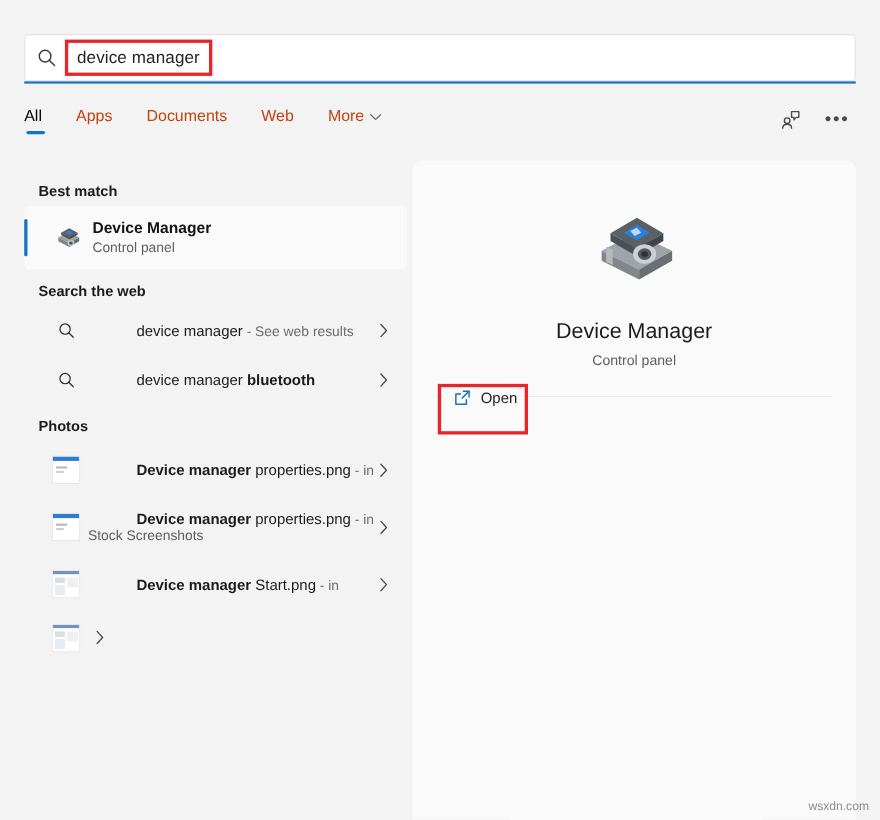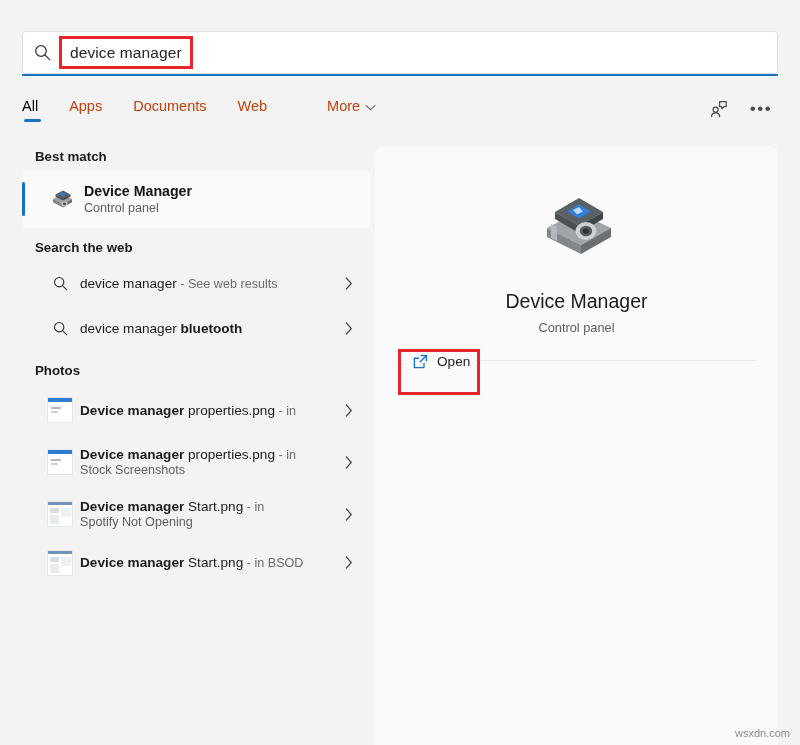--- a/index.html
+++ b/index.html
@@ -89,7 +89,7 @@
     border-radius: 2px;
     background: #1473c4;
   }
-  .tab-more { display: flex; align-items: center; gap: 5px; margin-left: 29px; }
+  .tab-more { display: flex; align-items: center; gap: 5px; }
   .tab-spacer { flex: 1; }
   .tab-actions { display: flex; align-items: center; gap: 16px; padding-right: 4px; }
   .icon-btn {

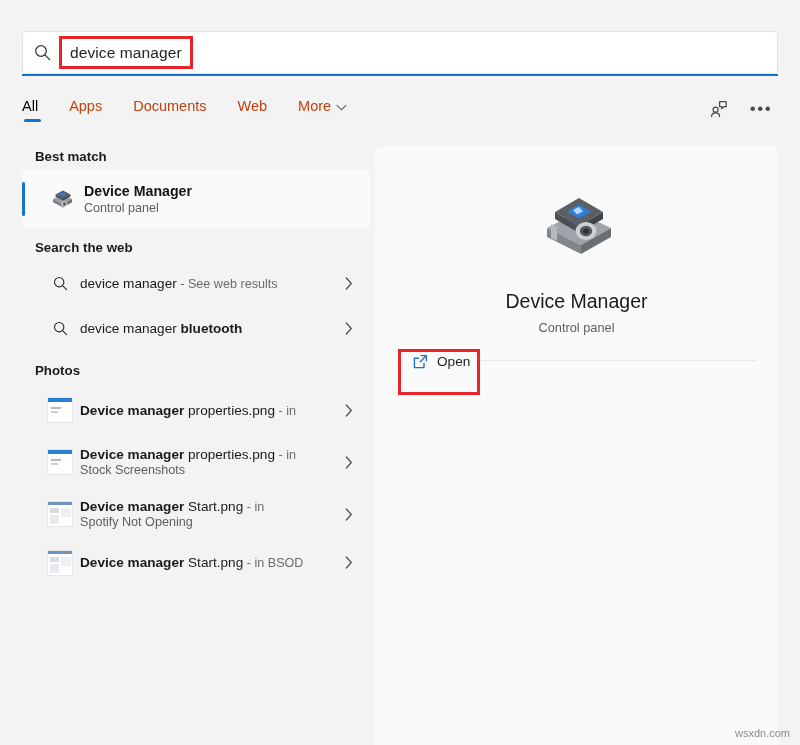--- a/index.html
+++ b/index.html
@@ -113,7 +113,7 @@
     color: #1b1b1b;
     margin: 12px 0 6px 13px;
   }
-  .section-title.first { margin-top: 3px; }
+  .section-title.first { margin-top: 20px; }
 
   .best-match {
     position: relative;

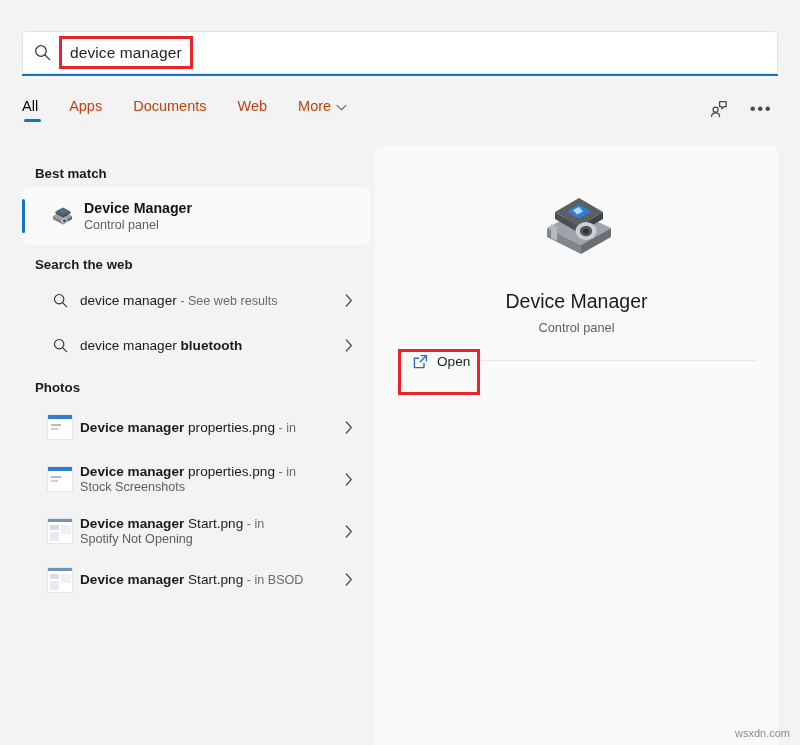--- a/index.html
+++ b/index.html
@@ -148,7 +148,7 @@
   .row.tall { height: 52px; }
   .row-icon { width: 40px; flex: 0 0 40px; display: flex; align-items: center; justify-content: center; color: #2b2b2b; }
   .row-body { flex: 1; display: flex; flex-direction: column; gap: 1px; min-width: 0; }
-  .row-line { font-size: 13.6px; color: #1b1b1b; white-space: nowrap; }
+  .row-line { font-size: 13.6px; color: #1b1b1b; white-space: nowrap; margin-left: 44px; }
   .row-line .b { font-weight: bold; }
   .row-line .dim { color: #6b6b6b; font-size: 12.6px; }
   .row-sub { font-size: 12.6px; color: #5e5e5e; }

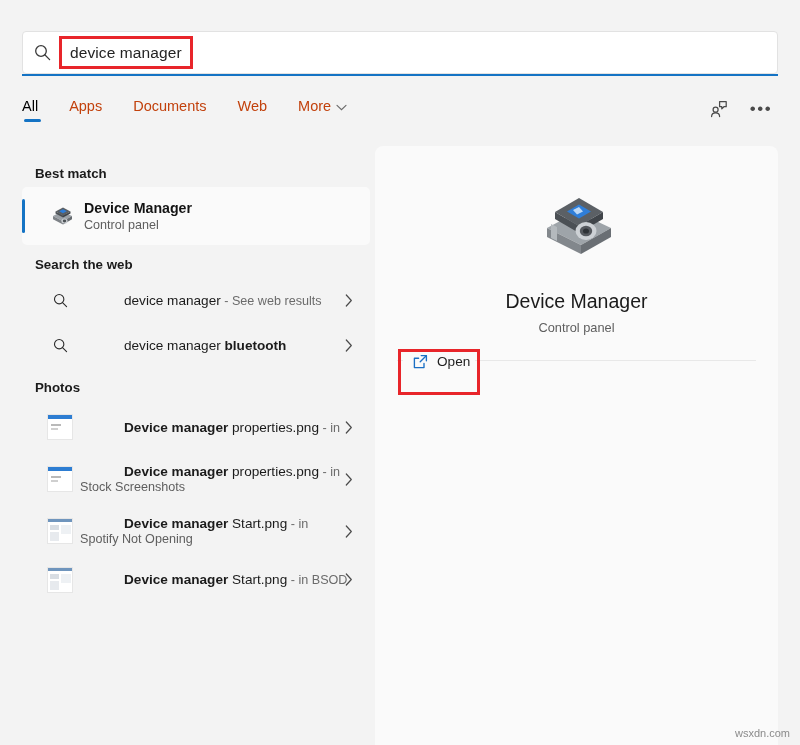--- a/index.html
+++ b/index.html
@@ -380,7 +380,6 @@
     </span>
     <span class="row-body">
       <span class="row-line"><span class="b">Device manager</span><span> Start.png</span><span class="dim"> - in</span></span>
-      <span class="row-sub">Spotify Not Opening</span>
     </span>
     <span class="chev">
       <svg width="8" height="13" viewBox="0 0 8 13" fill="none">

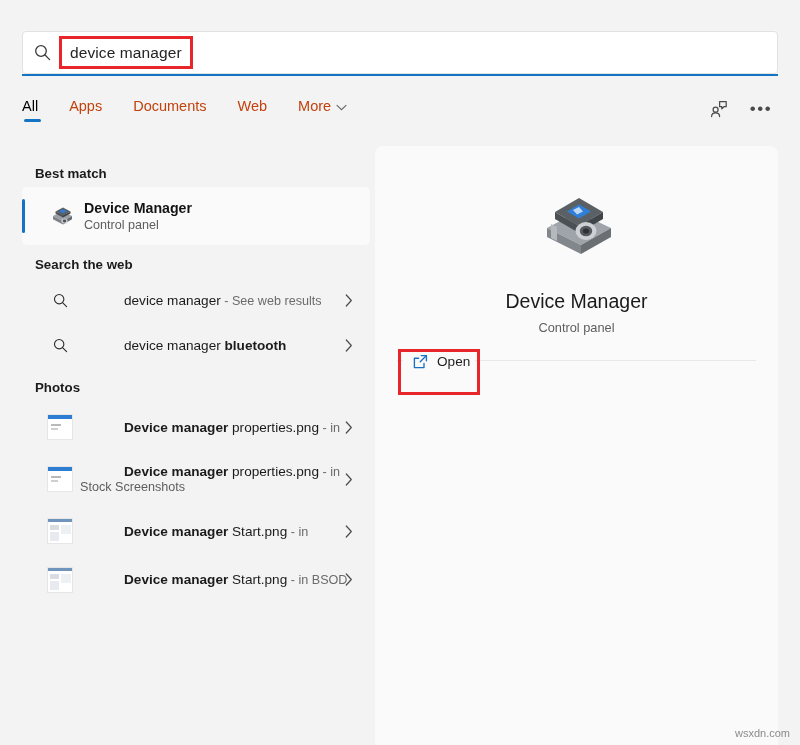--- a/index.html
+++ b/index.html
@@ -396,9 +396,6 @@
           <span class="g2"></span>
           <span class="g3"></span>
         </span>
-    </span>
-    <span class="row-body">
-      <span class="row-line"><span class="b">Device manager</span><span> Start.png</span><span class="dim"> - in BSOD</span></span>
     </span>
     <span class="chev">
       <svg width="8" height="13" viewBox="0 0 8 13" fill="none">

